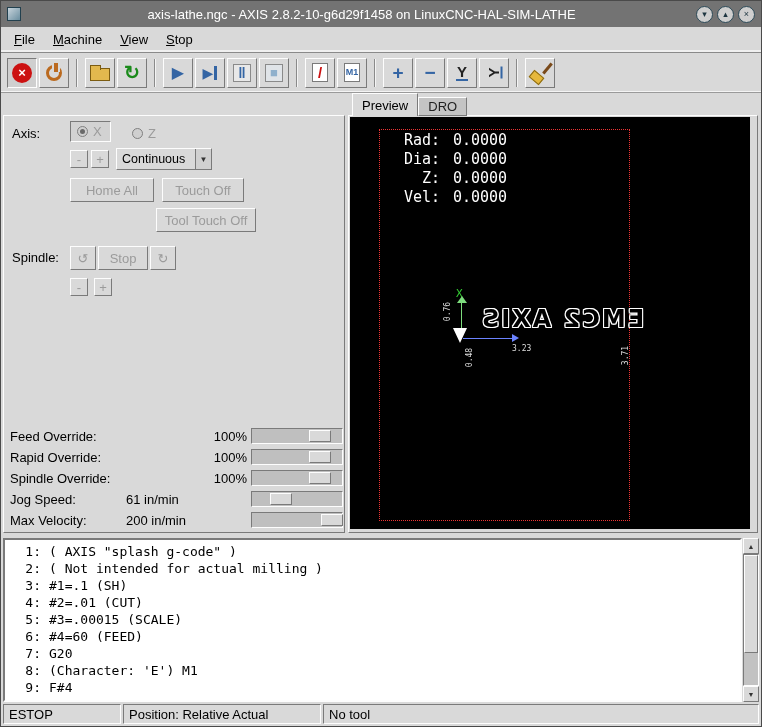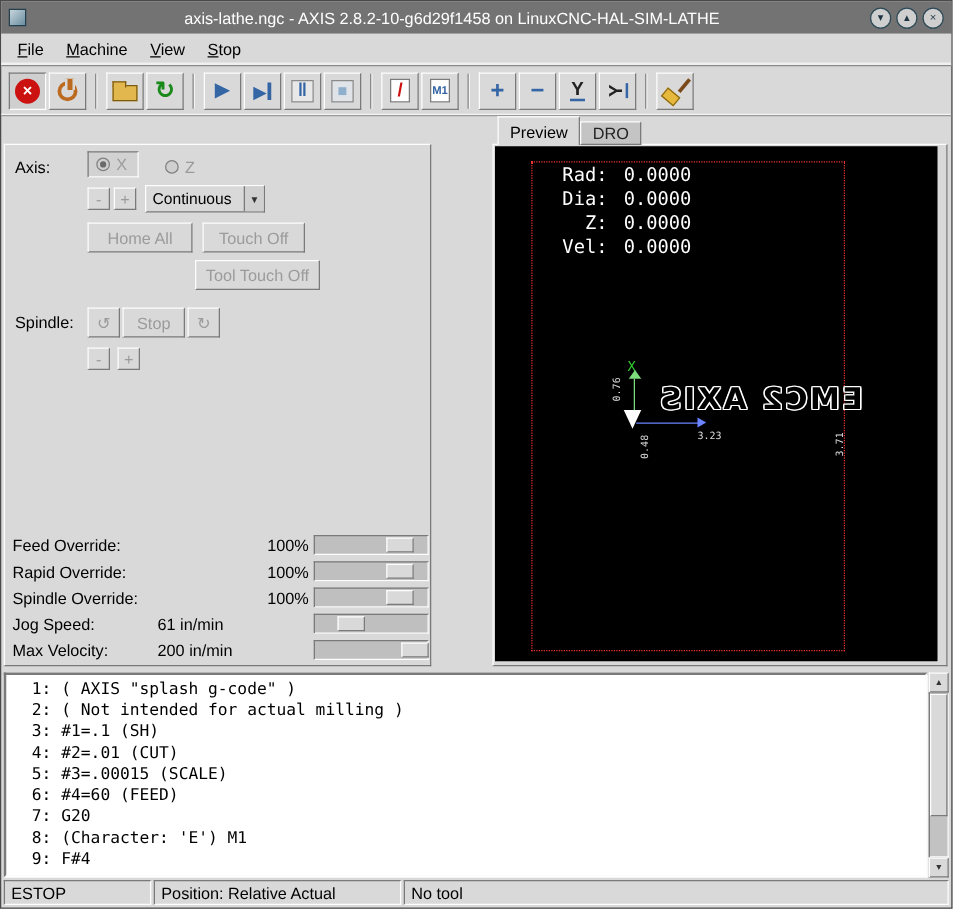--- a/index.html
+++ b/index.html
@@ -60,7 +60,7 @@
   
   .main { flex:0 0 443px; display:flex; position:relative; }
   .left-panel { width:347px; position:relative; flex:0 0 347px; }
-  .right-panel { flex:1; position:relative;margin-left:46px; }
+  .right-panel { flex:1; position:relative; }
 
   .tabs { position:absolute; top:0; left:4px; height:23px; display:flex; align-items:flex-end; z-index:2; }
   .tab { border-top:1px solid #fdfdfd; border-left:1px solid #fdfdfd; border-right:1px solid #7a7a7a;

